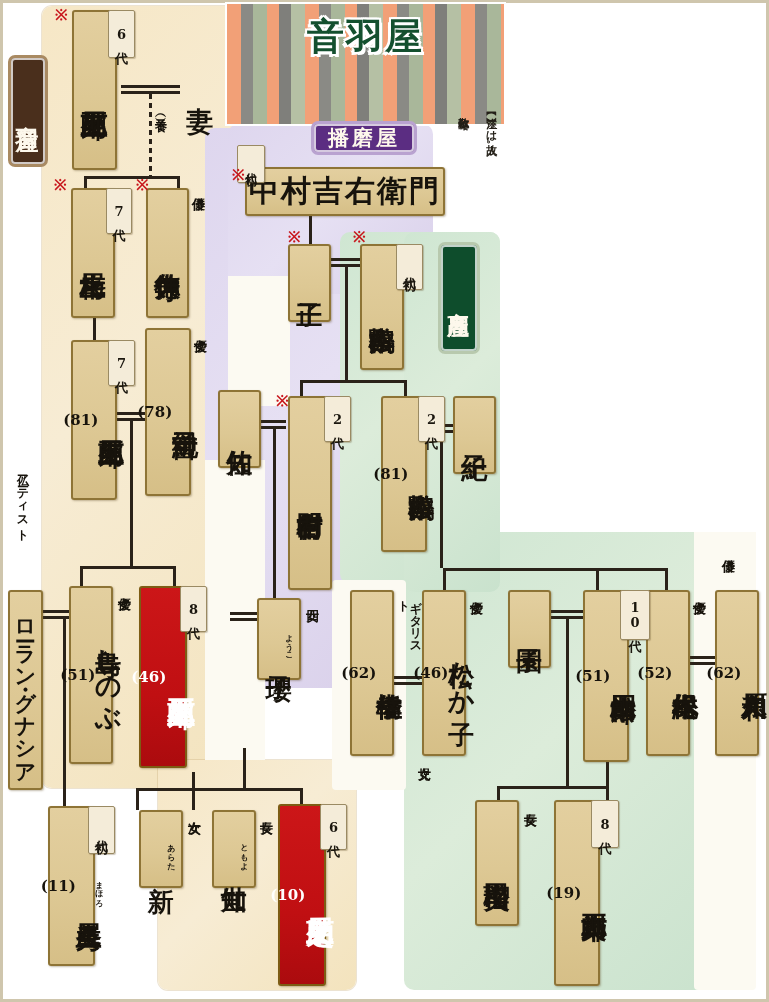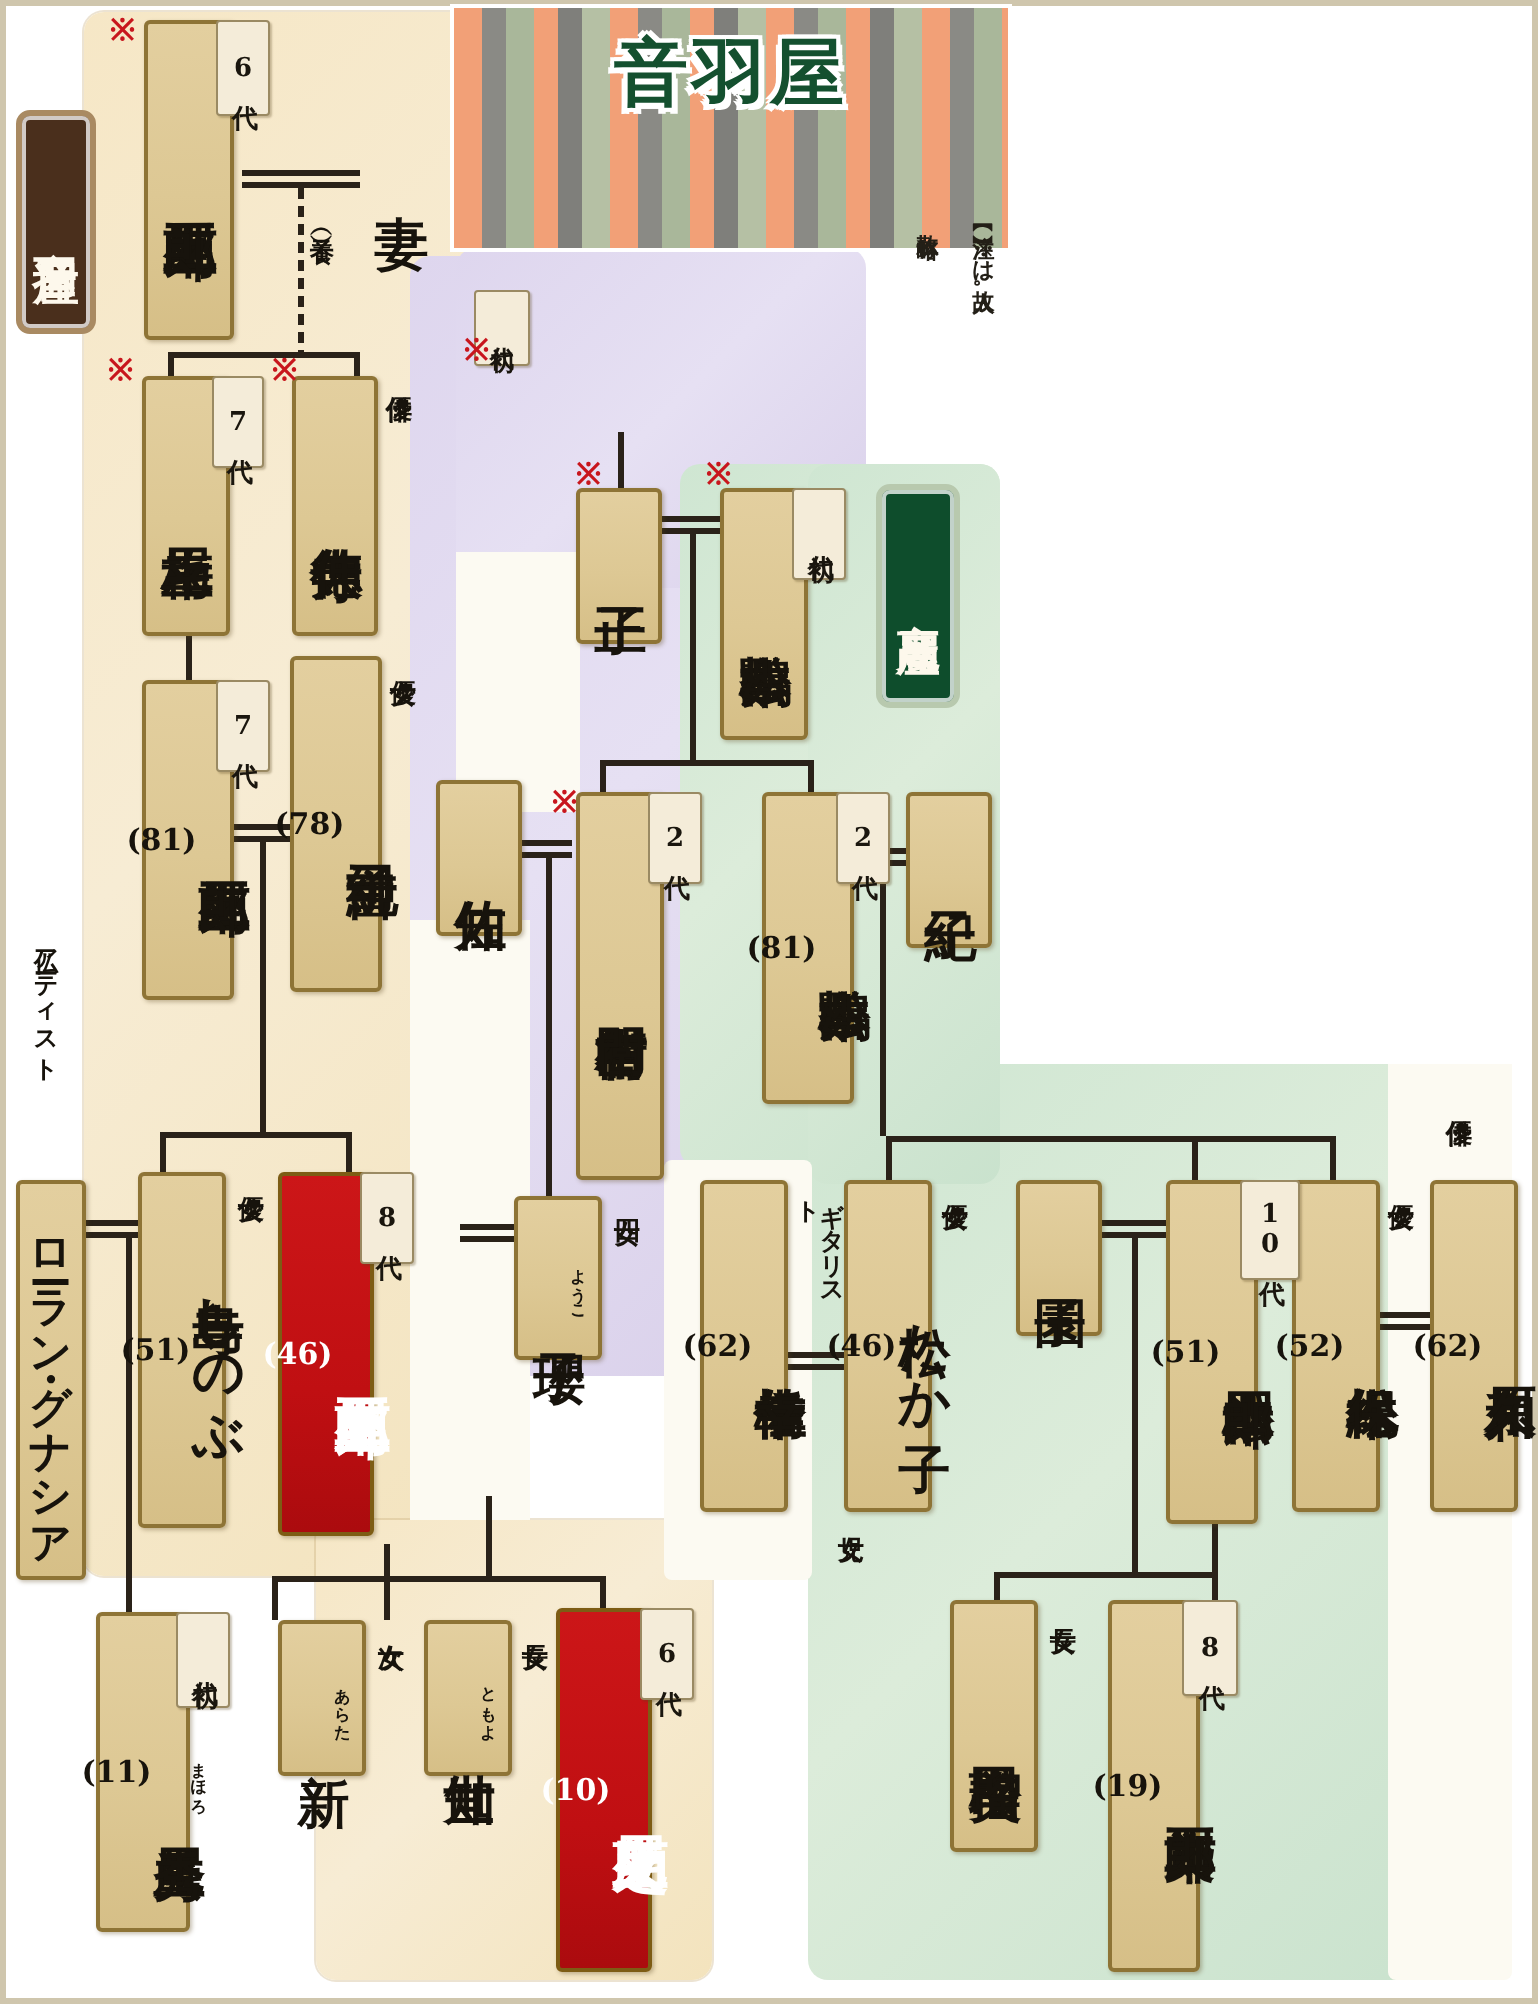--- a/index.html
+++ b/index.html
@@ -142,6 +142,9 @@
   <div class="plaque plaque-brown" style="left:8px;top:55px;width:40px;height:112px;font-size:23px;">
     <div class="inner">音羽屋</div>
   </div>
+  <div class="plaque plaque-purple plaque-h" style="left:311px;top:121px;width:106px;height:34px;font-size:21px;">
+    <div class="inner">播磨屋</div>
+  </div>
   <div class="plaque plaque-green" style="left:438px;top:242px;width:42px;height:112px;font-size:22px;">
     <div class="inner">高麗屋</div>
   </div>

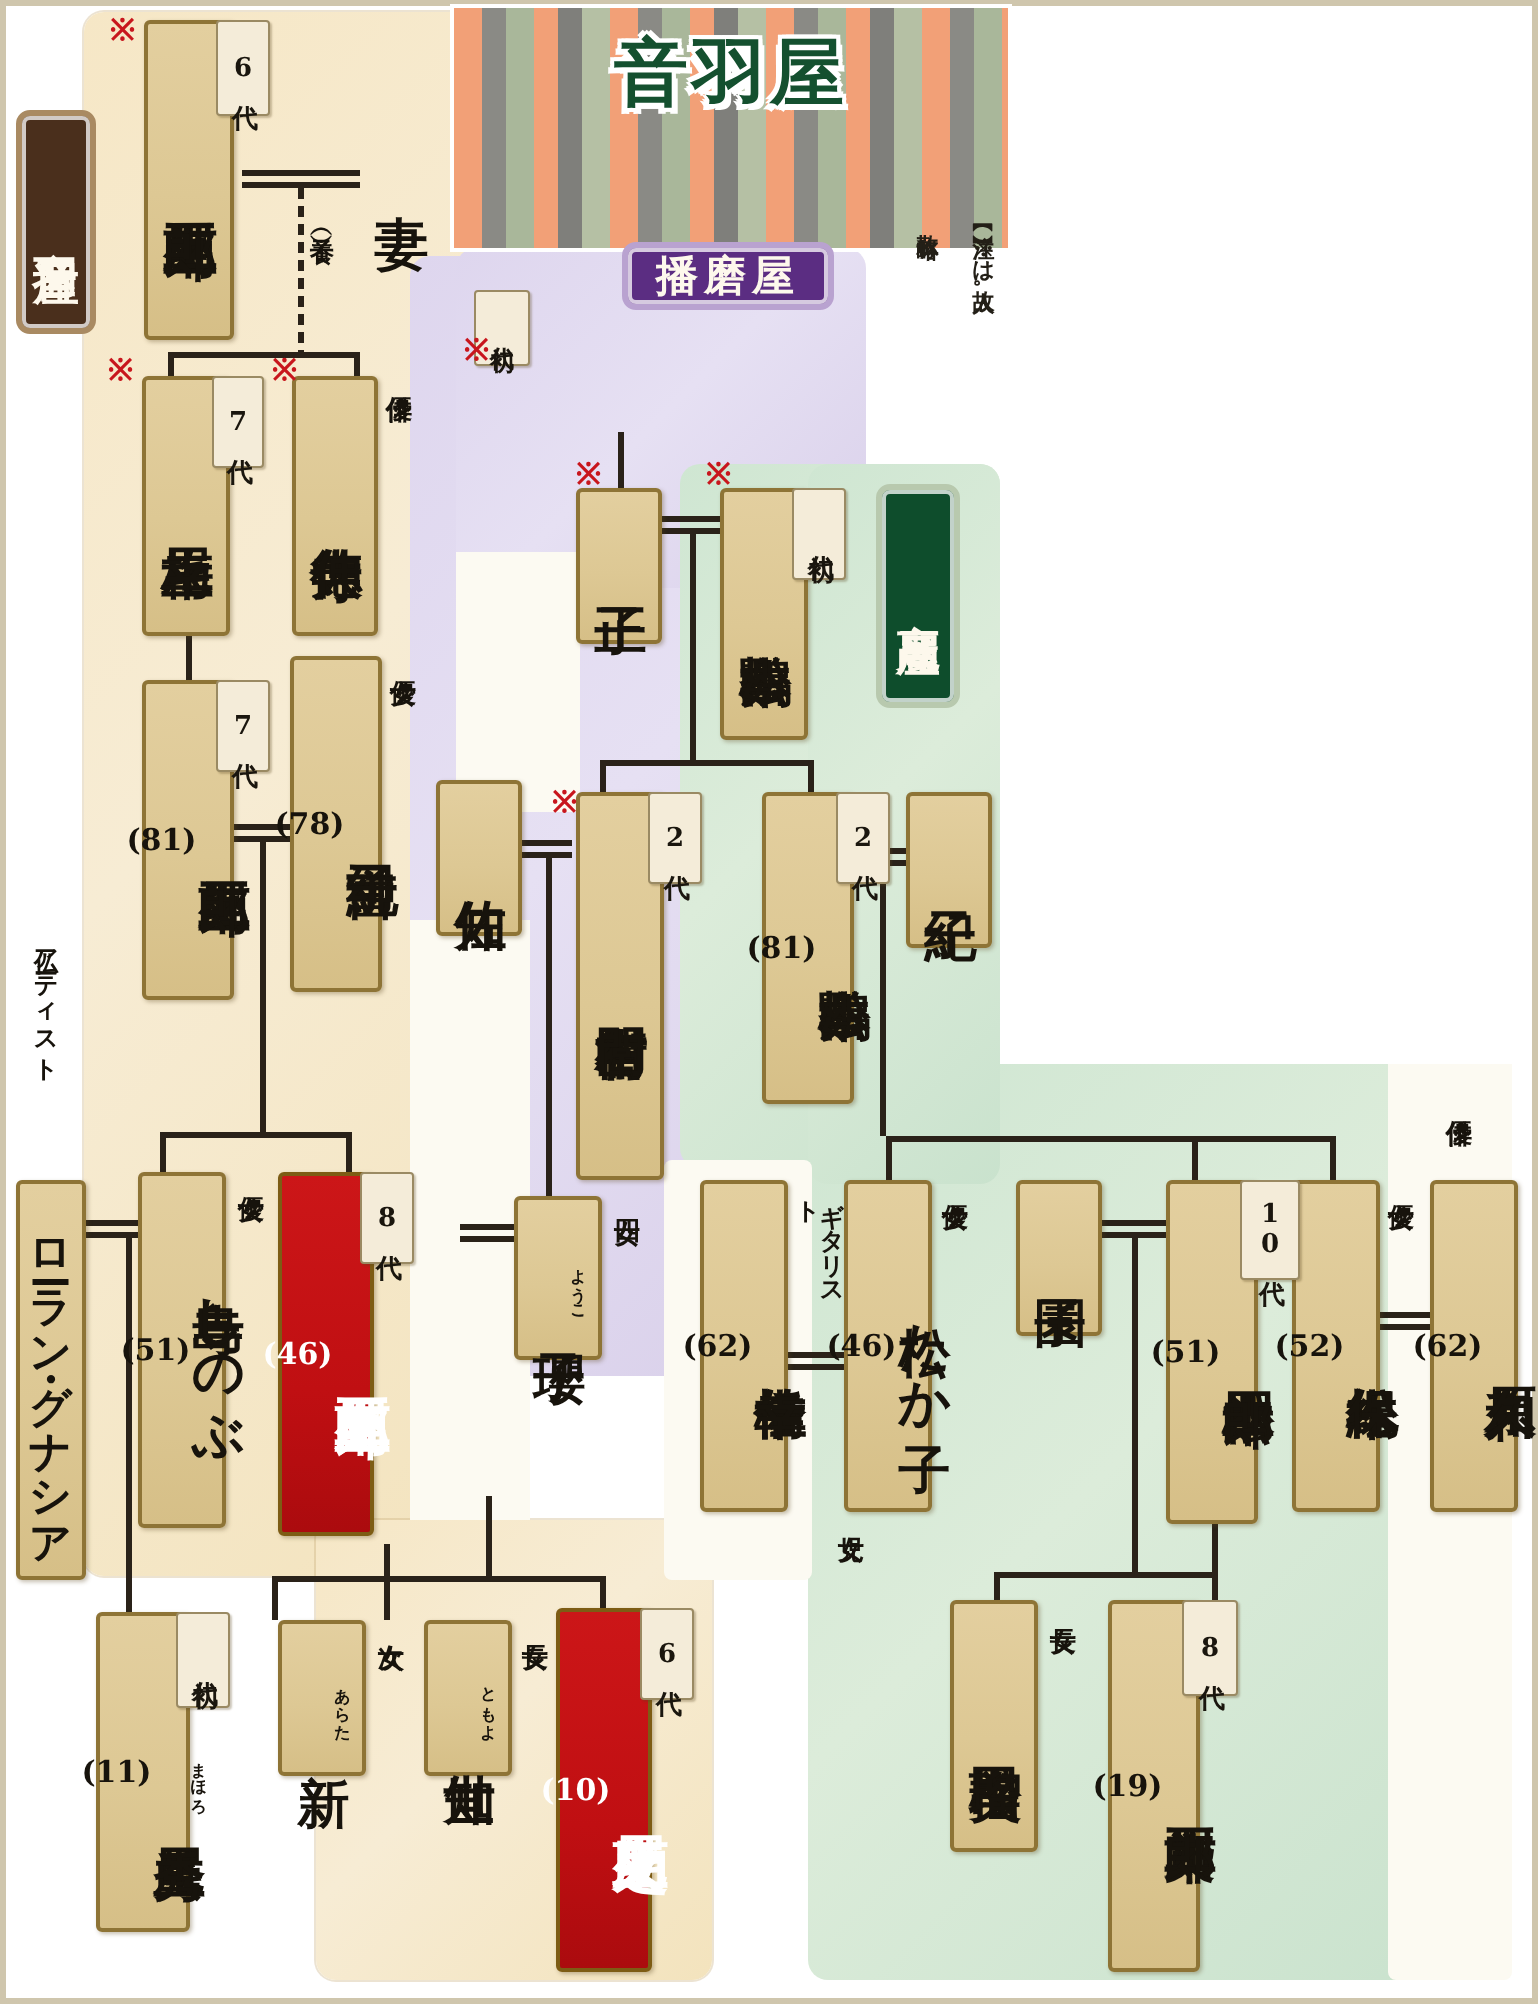--- a/index.html
+++ b/index.html
@@ -329,6 +329,9 @@
   </div>
 
   <div class="kome" style="left:232px;top:168px;">※</div>
+  <div class="pbox hz" style="left:245px;top:167px;width:200px;height:49px;font-size:30px;">
+    <span class="nm">中村吉右衛門</span>
+  </div>
   <div class="gen" style="left:237px;top:145px;width:28px;height:38px;font-size:12px;">
     <span>初代</span>
   </div>

